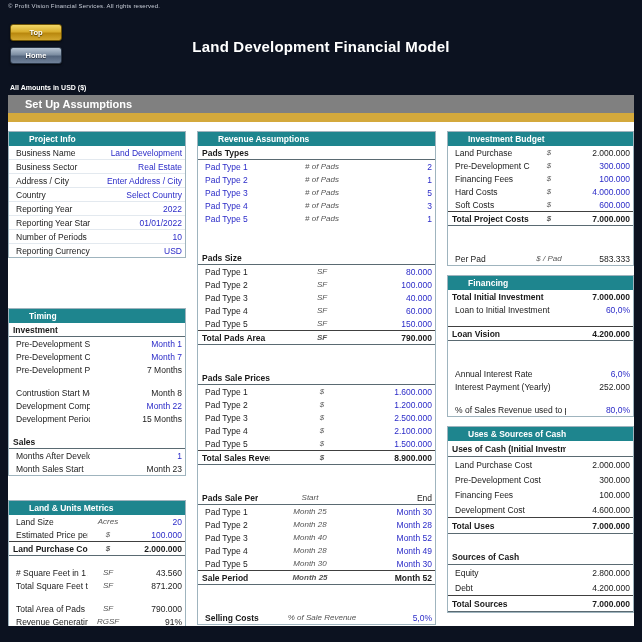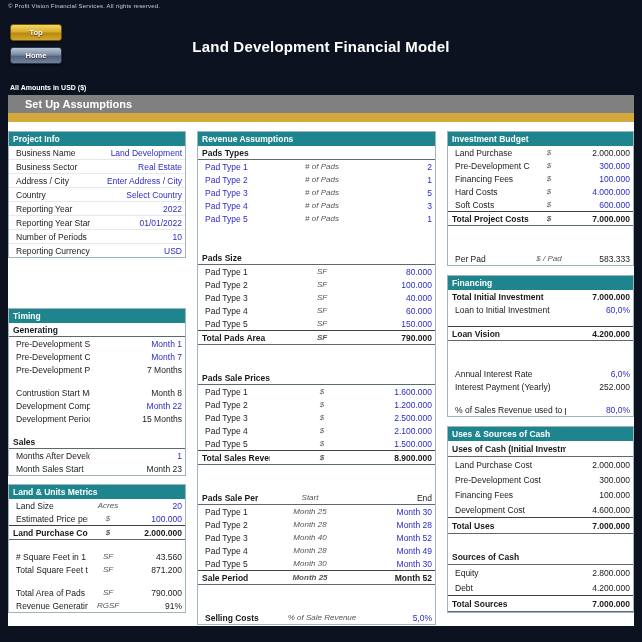--- a/index.html
+++ b/index.html
@@ -40,7 +40,7 @@
   .col-middle .section{min-height:494px;}
 
   .sec-header{height:14px;line-height:14px;background:var(--teal,#1E858E);color:#fff;
-       font-weight:bold;font-size:8.5px;padding-left:4px;}
+       font-weight:bold;font-size:8.5px;padding-left:20px;}
 
   .row{display:flex;align-items:center;height:13px;font-size:8.5px;color:#1A1A1A;padding:0 3px;}
   .lay-uses .row{height:15px;}

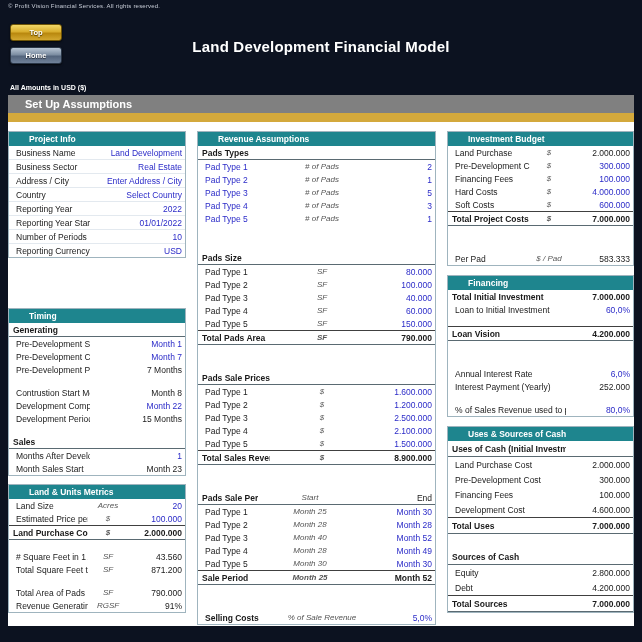--- a/index.html
+++ b/index.html
@@ -35,7 +35,7 @@
 
   .section{border:1px solid #9FB4BE;background:#fff;box-sizing:border-box;}
   .col-left .section:nth-child(1){margin-bottom:50px;}
-  .col-left .section:nth-child(2){margin-bottom:8px;}
+  .col-left .section:nth-child(2){margin-bottom:24px;}
   .col-right .section{margin-bottom:9px;}
   .col-middle .section{min-height:494px;}
 

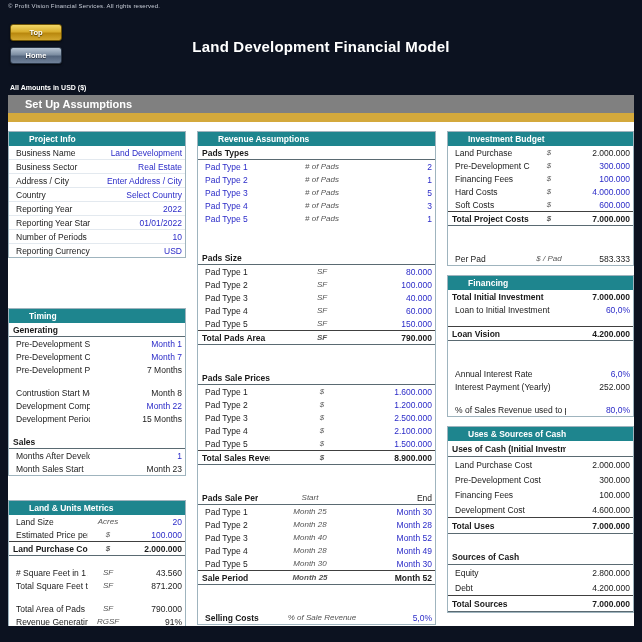--- a/index.html
+++ b/index.html
@@ -131,7 +131,7 @@
         <div class="section lay-pi">
           <div class="sec-header">Timing</div>
           <div class="row subhead">
-            <span class="label">Generating</span>
+            <span class="label">Investment</span>
             <span class="value"></span>
           </div>
           <div class="row input">

